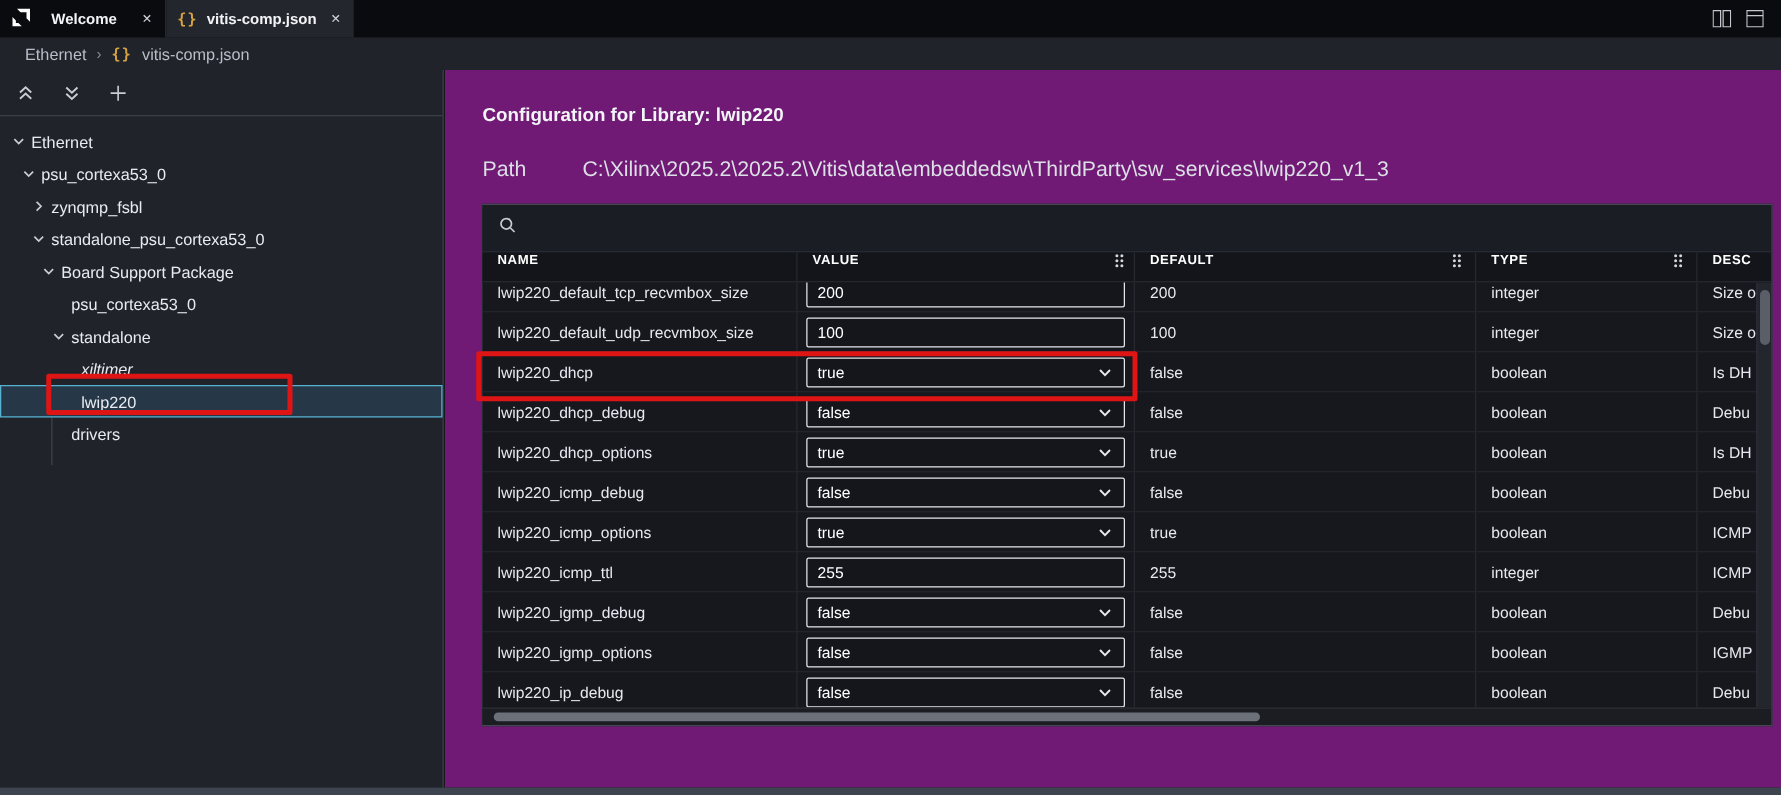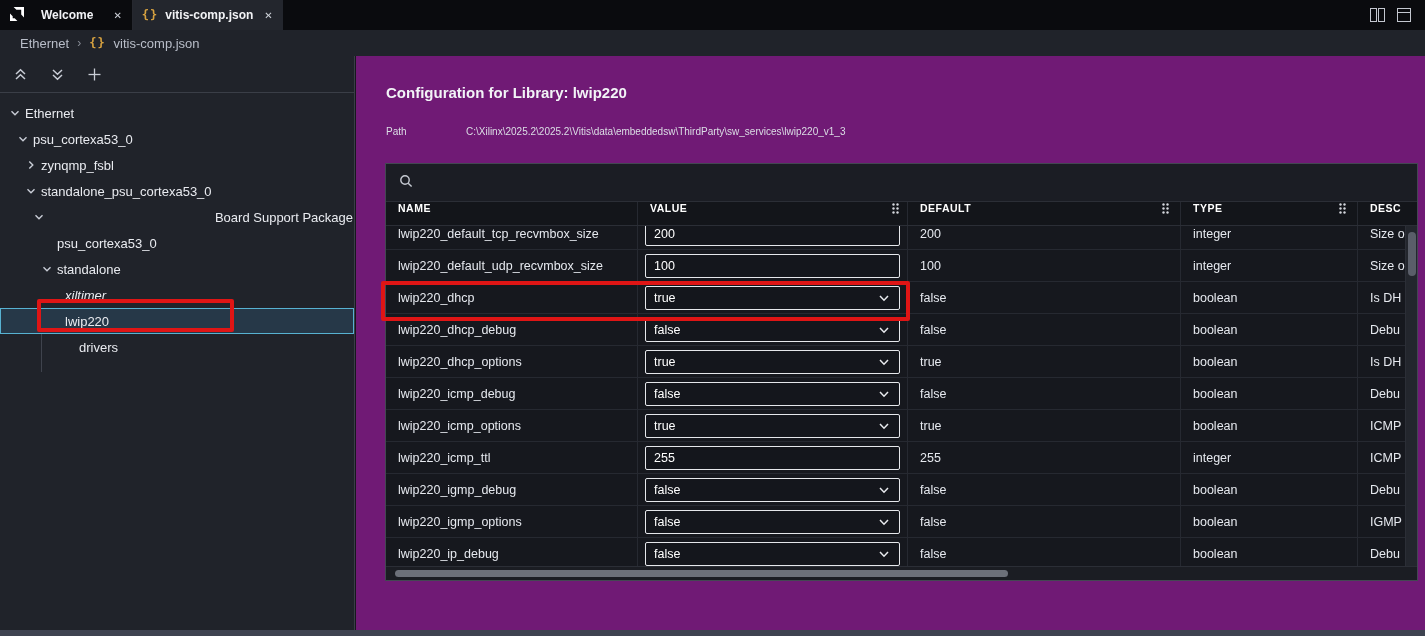--- a/index.html
+++ b/index.html
@@ -38,7 +38,7 @@
   
   .main-panel { position:absolute; top:56px; left:356px; right:0; bottom:6px; background:#701a75; }
   .cfg-title { position:absolute; left:30px; top:28px; font-size:15px; font-weight:bold; color:#f2f4f7; }
-  .path-row { position:absolute; left:30px; top:70px; display:flex; font-size:10px; color:#dcdfe6; }
+  .path-row { position:absolute; left:30px; top:70px; display:flex; font-size:17px; color:#dcdfe6; }
   .path-label { width:80px; }
 
   

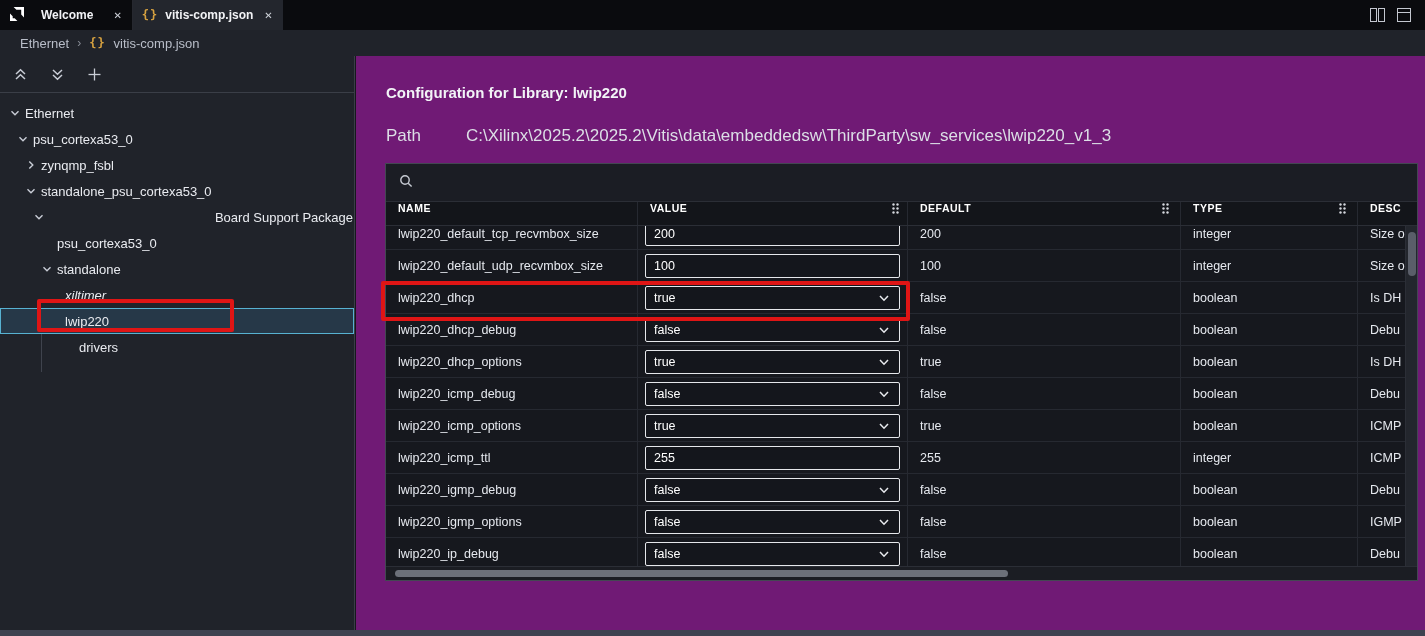--- a/index.html
+++ b/index.html
@@ -166,7 +166,7 @@
         </span>
         <span class="tree-label">standalone_psu_cortexa53_0</span>
       </div>
-      <div class="tree-row" style="padding-left: 30px; justify-content: space-between;">
+      <div class="tree-row" style="padding-left: 30px;">
         <span class="chev">
           <svg width="12" height="12" viewBox="0 0 12 12">
             <polyline points="2.5,4.3 6,7.8 9.5,4.3" fill="none" stroke="#c9cdd6" stroke-width="1.4"></polyline>

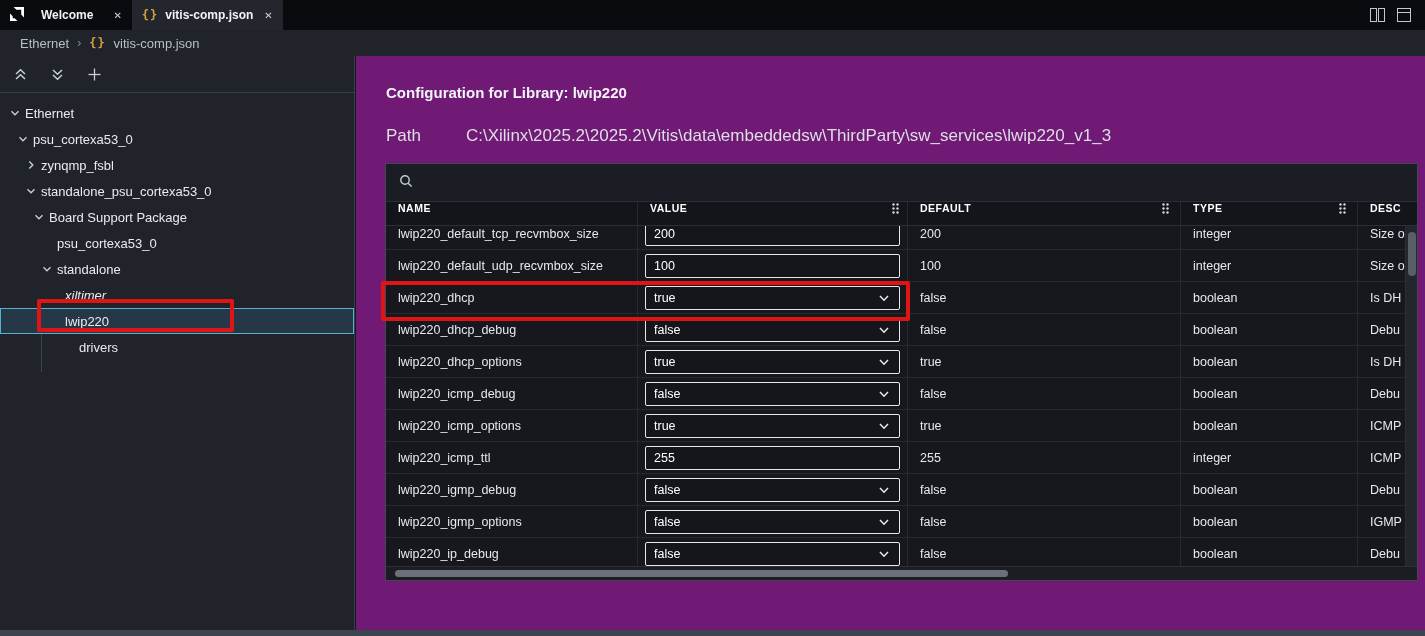--- a/index.html
+++ b/index.html
@@ -194,7 +194,7 @@
         <span class="chev"></span>
         <span class="tree-label">lwip220</span>
       </div>
-      <div class="tree-row" style="padding-left: 60px;">
+      <div class="tree-row" style="padding-left: 38px;">
         <span class="chev"></span>
         <span class="tree-label">drivers</span>
       </div>

